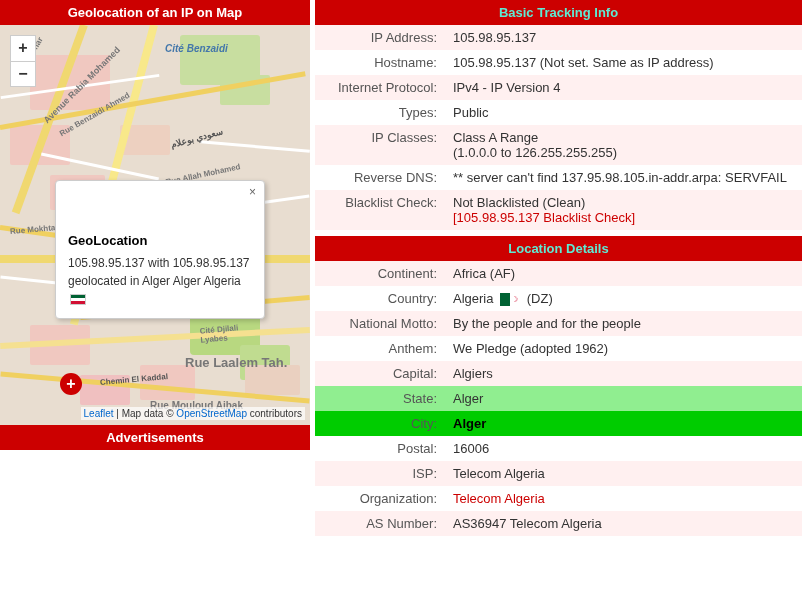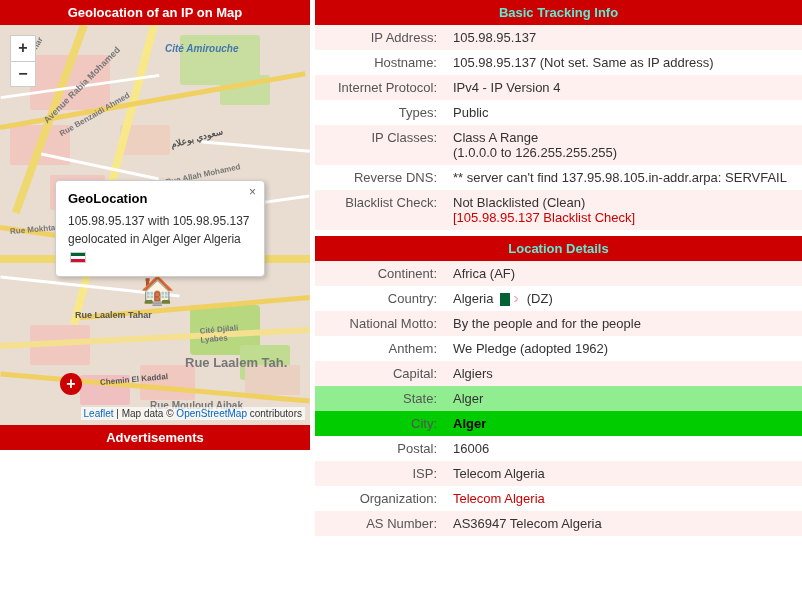--- a/index.html
+++ b/index.html
@@ -241,7 +241,7 @@
       <div style="position:absolute;top:180px;left:160px;width:150px;height:3px;background:#fff;transform:rotate(-8deg);"></div>
       <div style="position:absolute;top:120px;left:200px;width:110px;height:3px;background:#fff;transform:rotate(5deg);"></div>
 
-      <div class="map-label" style="top:18px;left:165px;font-style:italic;color:#4477aa;">Cité Amirouche</div>
+      <div class="map-label" style="top:18px;left:165px;font-style:italic;color:#4477aa;">Cité Benzaidi</div>
       <div class="map-label" style="top:55px;left:30px;font-size:9px;transform:rotate(-45deg);color:#777;">Avenue Rabia Mohamed</div>
       <div class="map-label" style="top:85px;left:55px;font-size:8px;transform:rotate(-30deg);color:#777;">Rue Benzaidi Ahmed</div>
       <div class="map-label" style="top:108px;left:170px;font-size:9px;transform:rotate(-15deg);color:#555;">سعودي بوعلام</div>

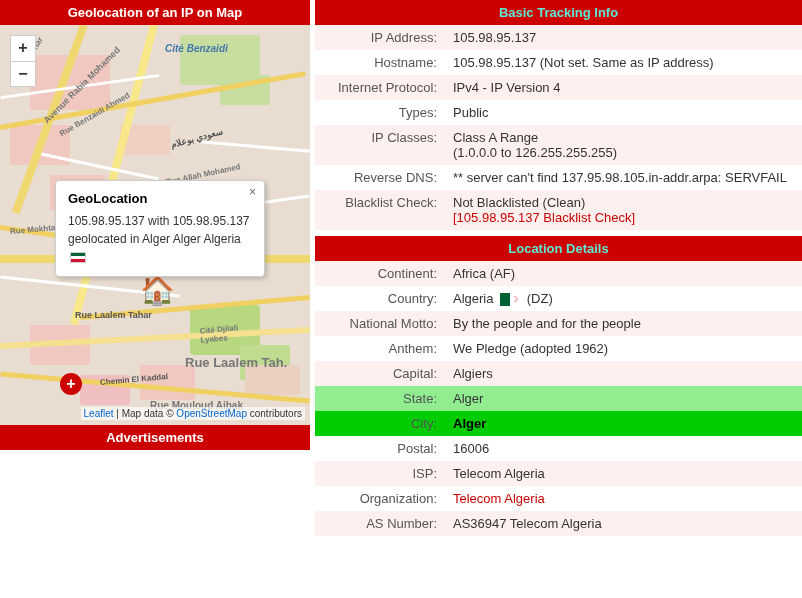--- a/index.html
+++ b/index.html
@@ -66,6 +66,7 @@
       font-weight: bold;
       font-size: 13px;
       margin-bottom: 6px;
+      margin-top: 42px;
     }
     .geo-popup-close {
       position: absolute;

